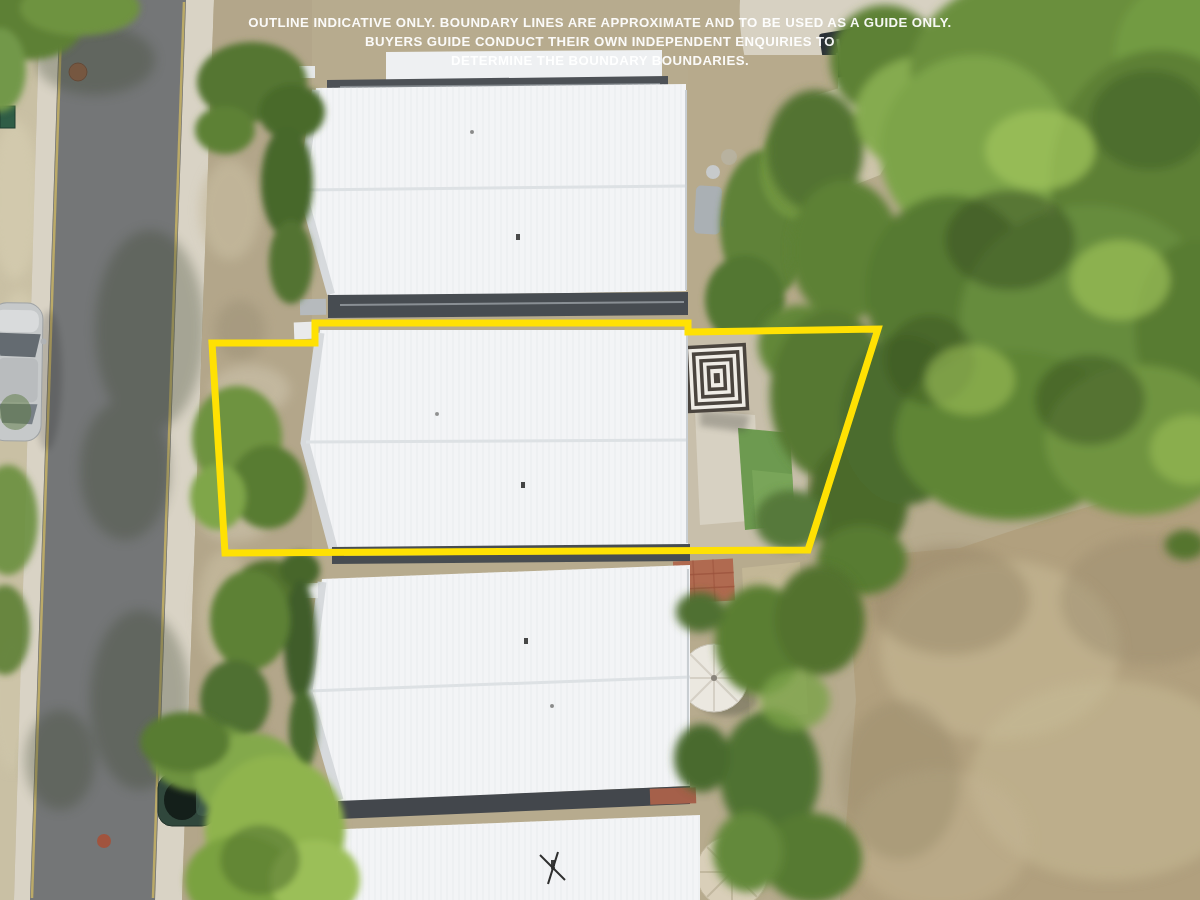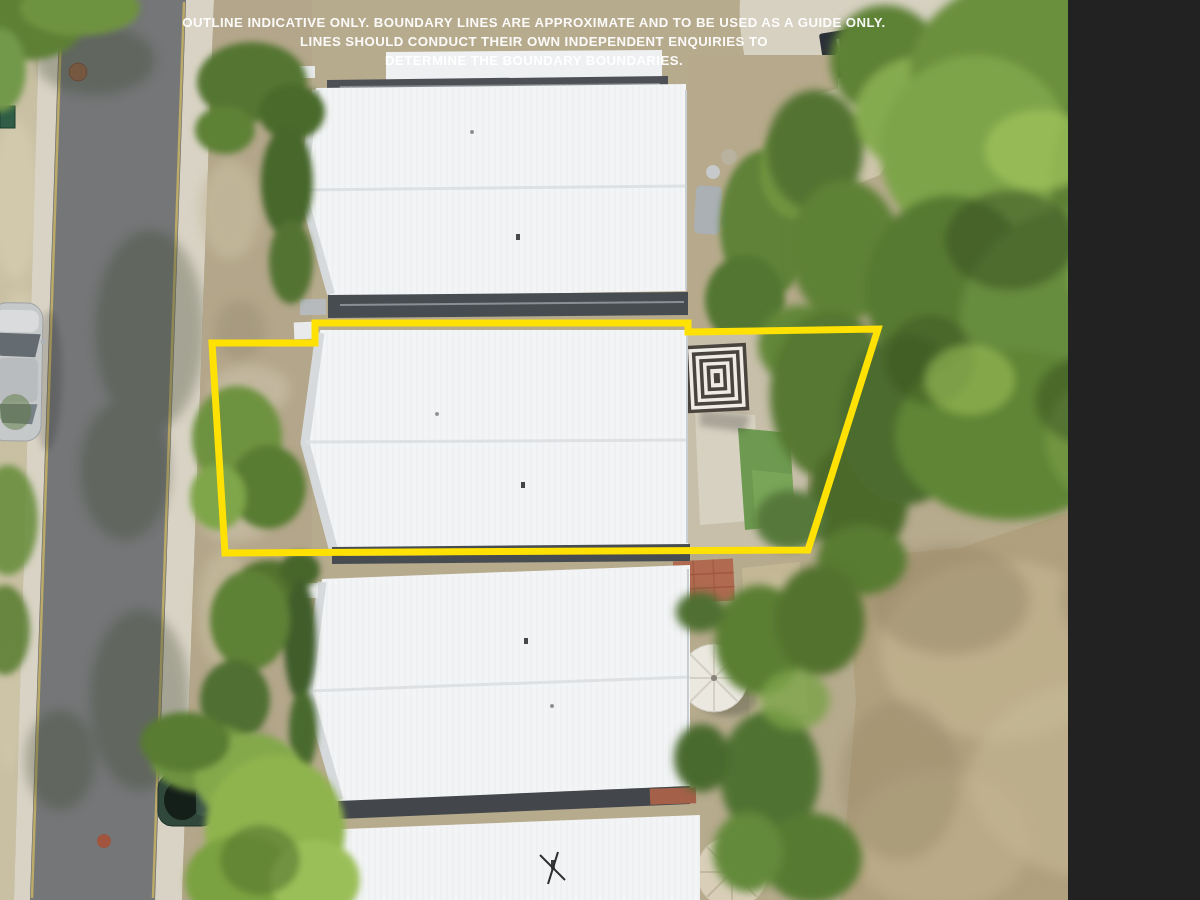--- a/index.html
+++ b/index.html
@@ -4,7 +4,7 @@
 <style>
   html,body{margin:0;padding:0;background:#222;}
   .stage{
-    position:relative;width:1068px;height:900px;overflow:hidden;
+    position:relative;width:1200px;height:900px;overflow:hidden;
     font-family:"Liberation Sans",sans-serif;
     background:#c2410c;
   }

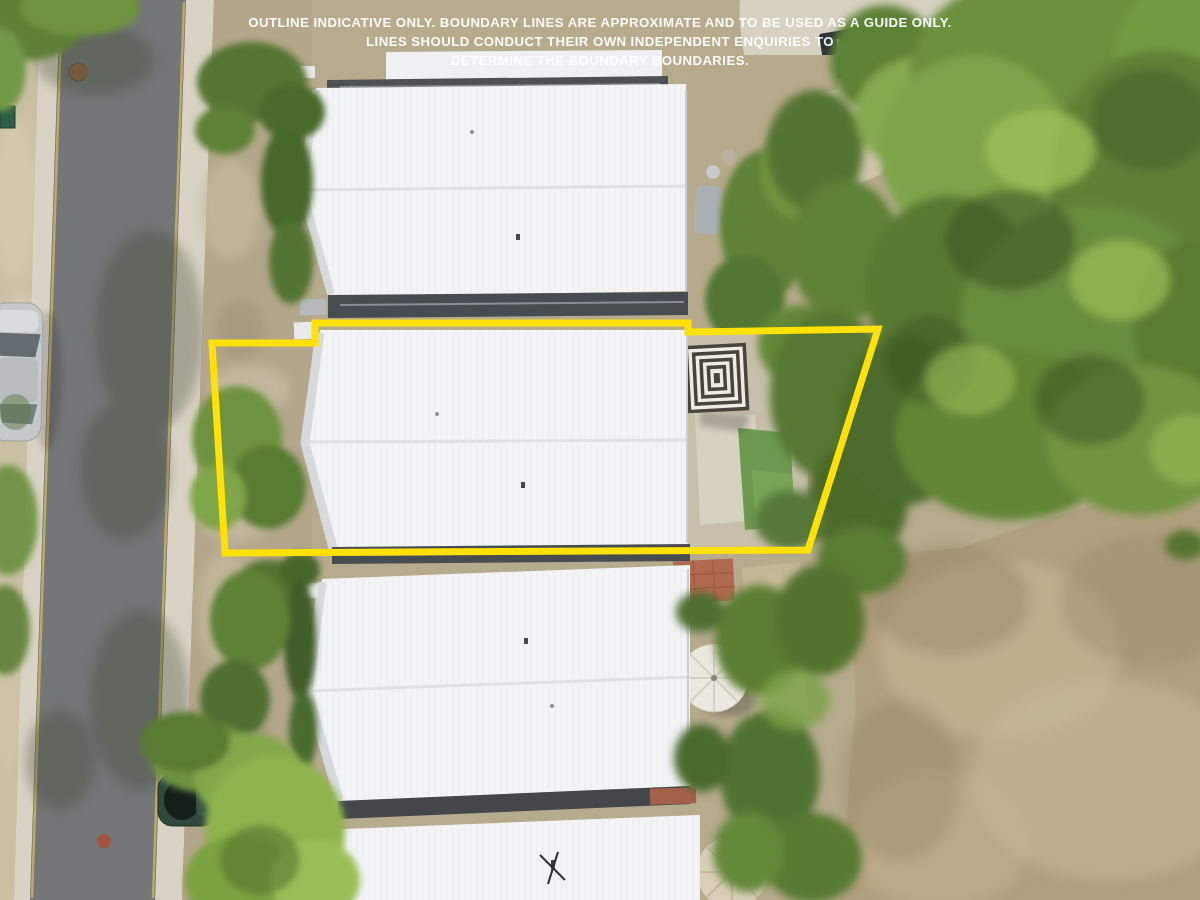--- a/index.html
+++ b/index.html
@@ -326,7 +326,7 @@
 
 <div class="disclaimer" style="color: rgb(255, 255, 255);">
   <div>OUTLINE INDICATIVE ONLY. BOUNDARY LINES ARE APPROXIMATE AND TO BE USED AS A GUIDE ONLY.</div>
-  <div>LINES SHOULD CONDUCT THEIR OWN INDEPENDENT ENQUIRIES TO</div>
+  <div>BUYERS GUIDE CONDUCT THEIR OWN INDEPENDENT ENQUIRIES TO</div>
   <div>DETERMINE THE BOUNDARY BOUNDARIES.</div>
 </div>
 </div>

